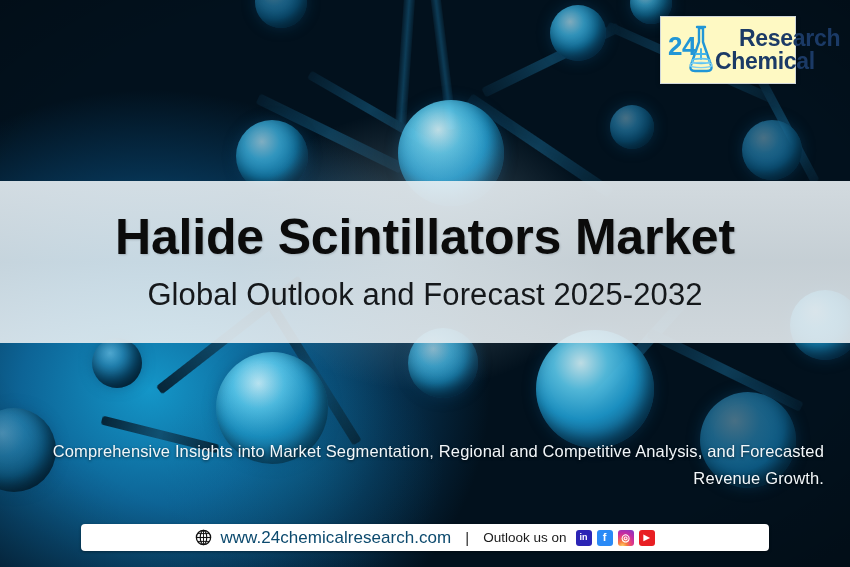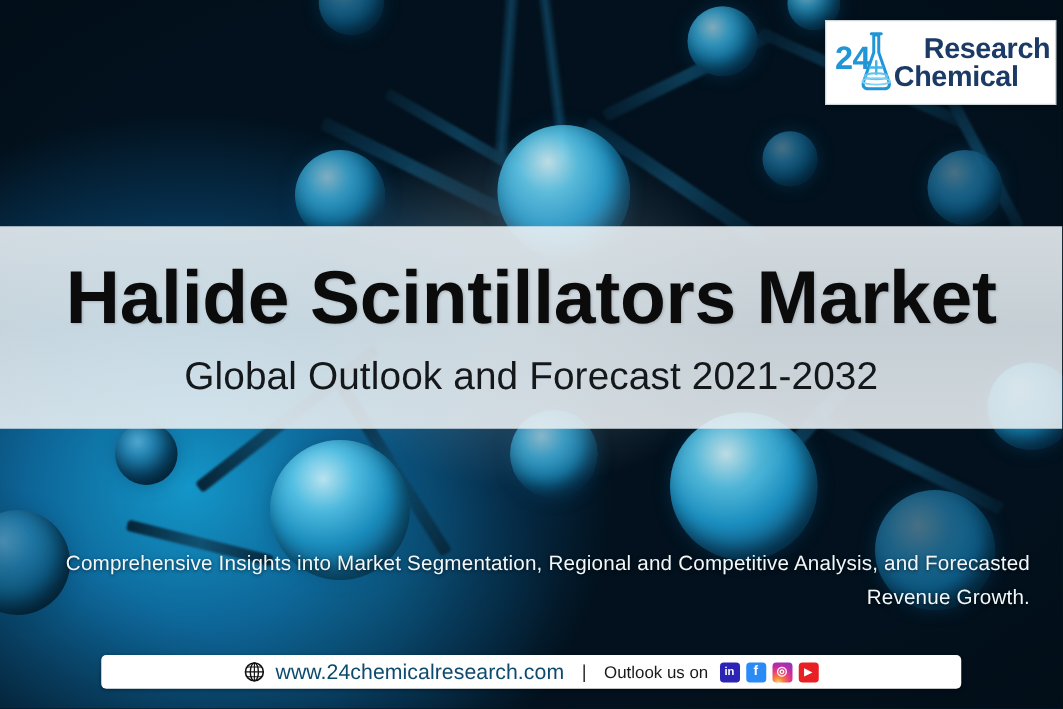--- a/index.html
+++ b/index.html
@@ -72,8 +72,8 @@
   #logo-box {
     position:absolute;
     left:660px; top:16px;
-    width:185px; height:68px;
-    background:#ffffff;
+    width:136px; height:68px;
+    background:#fef9c3;
     border:1px solid #cfd6da;
     display:flex; align-items:center; justify-content:flex-start;
     padding-left:7px;

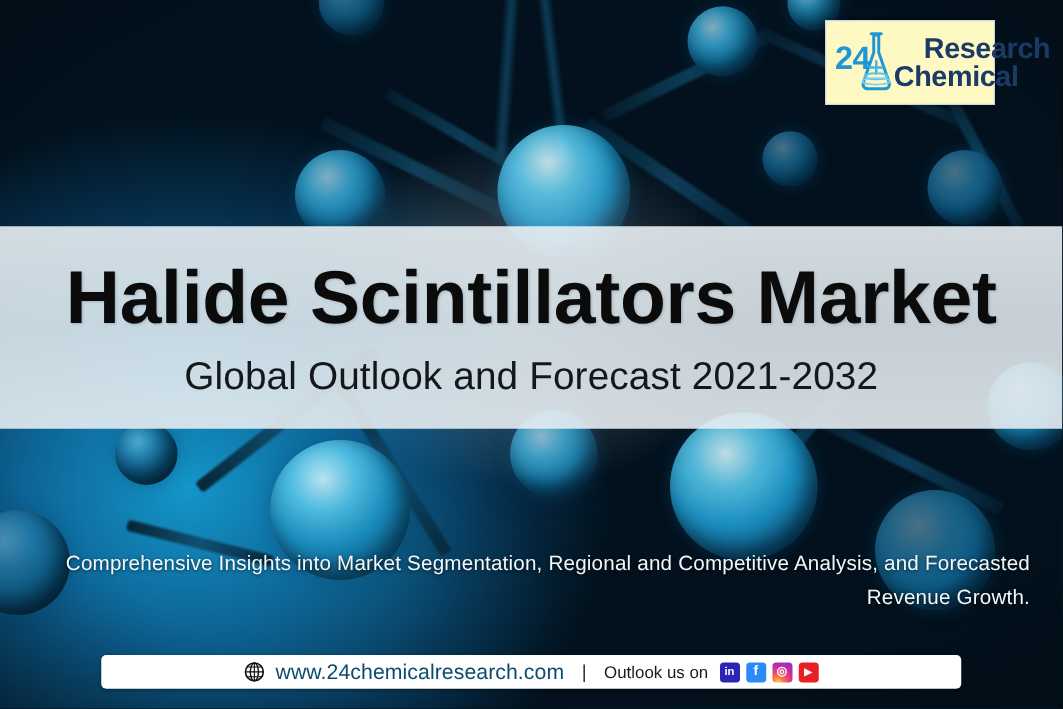--- a/index.html
+++ b/index.html
@@ -106,7 +106,7 @@
   }
   #main-title {
     font-family:"Liberation Sans", sans-serif;
-    font-size:60px; font-weight:700;
+    font-size:50px; font-weight:700;
     color:#0b0b0b;
     letter-spacing:-.2px;
     line-height:1.05;

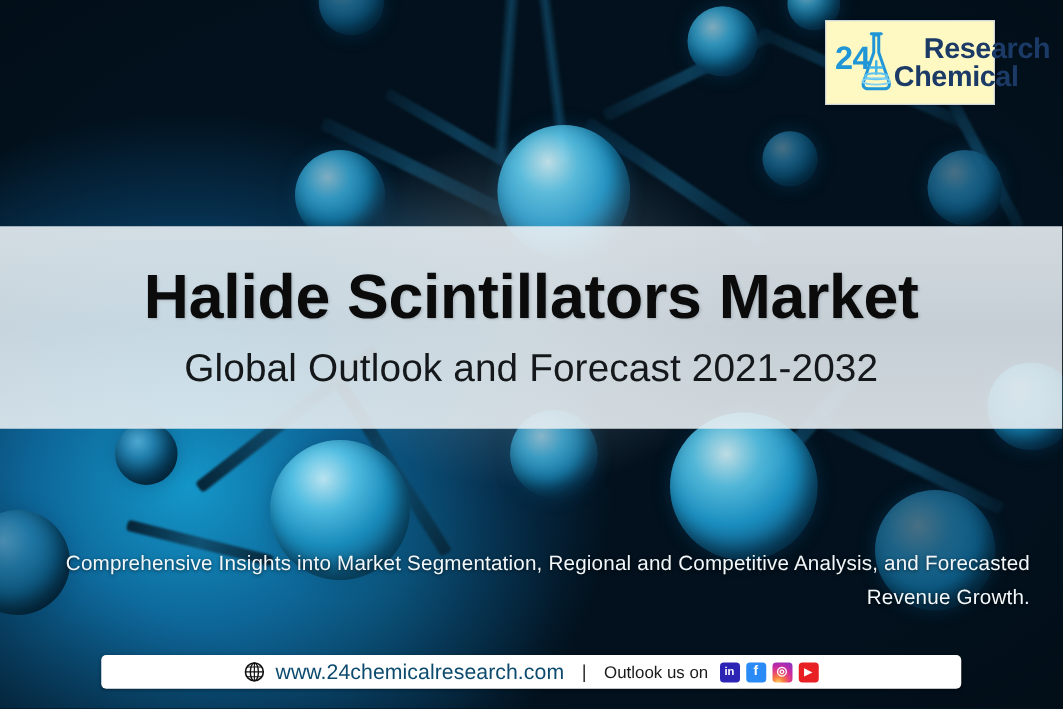--- a/index.html
+++ b/index.html
@@ -244,7 +244,7 @@
 
   <div id="title-band">
     <h1 id="main-title">Halide Scintillators Market</h1>
-    <h2 id="sub-title">Global Outlook and Forecast 2021-2032</h2>
+    <h2 id="sub-title">Global Outlook and Forecast 2025-2032</h2>
   </div>
 
   <div id="tagline">Comprehensive Insights into Market Segmentation, Regional and Competitive Analysis, and Forecasted Revenue Growth.</div>

